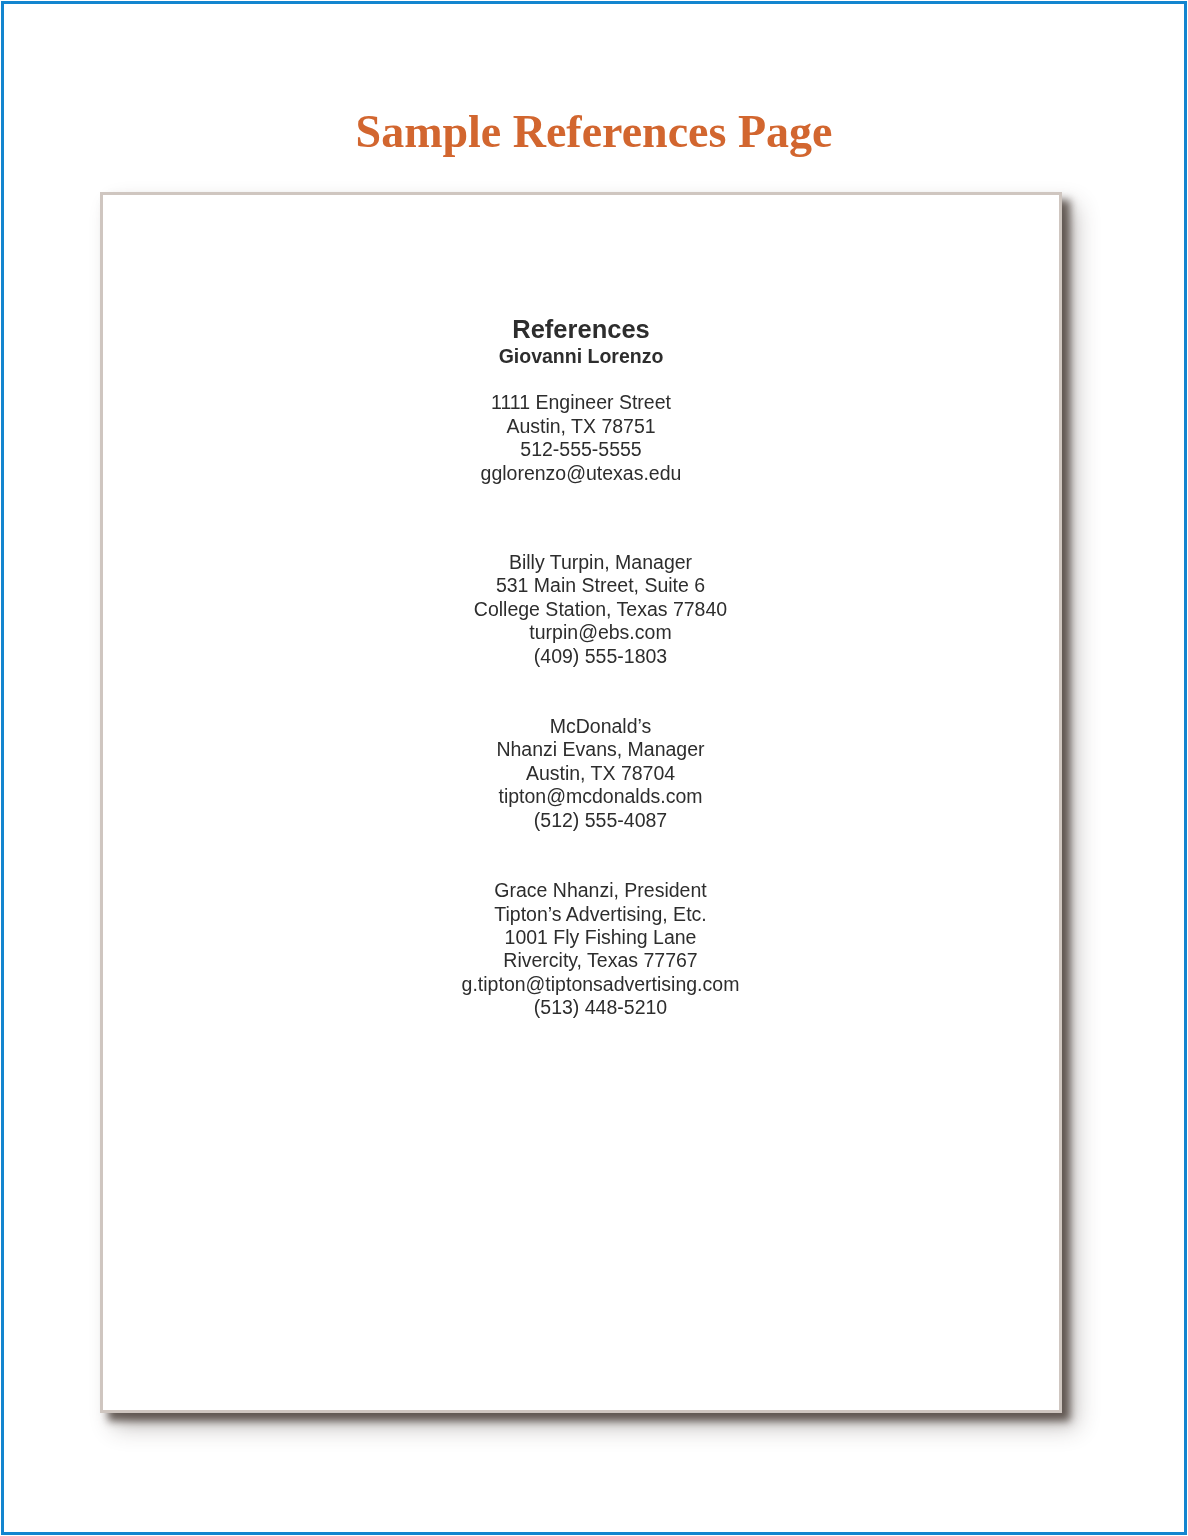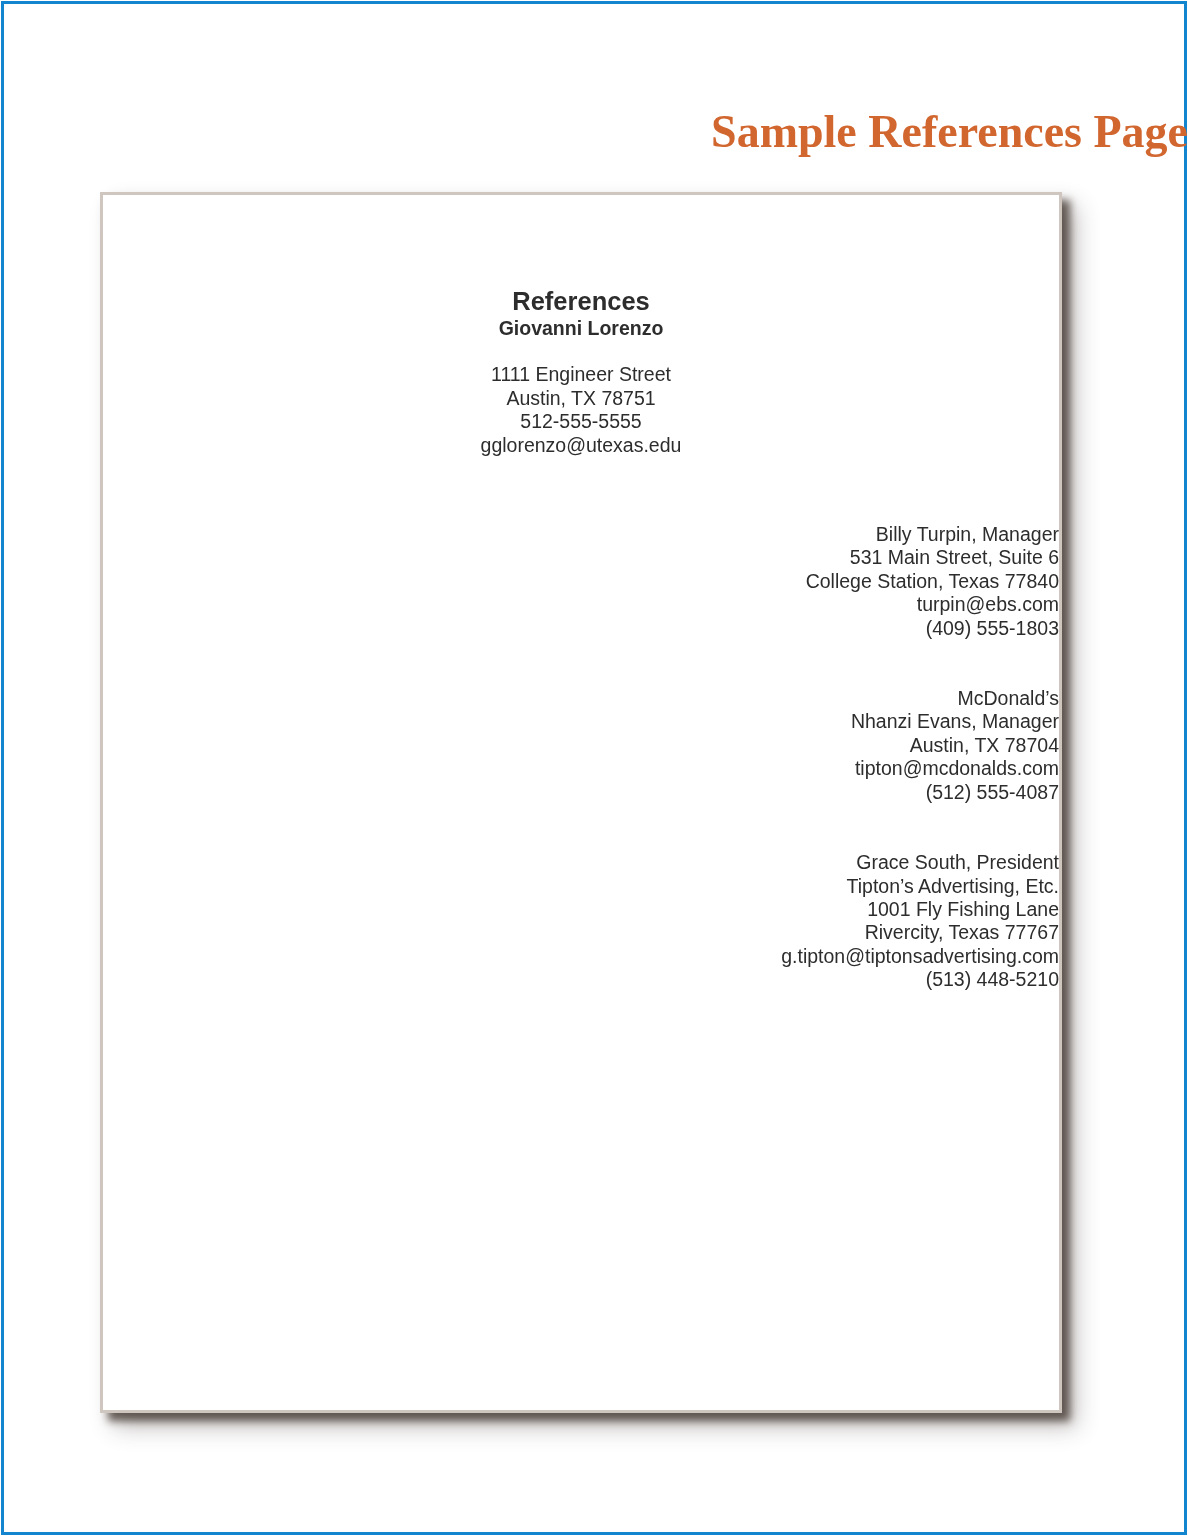--- a/index.html
+++ b/index.html
@@ -26,7 +26,7 @@
     left: 0;
     width: 1188px;
     margin: 0;
-    text-align: right;
+    text-align: center;
     font-family: "Liberation Serif", serif;
     font-weight: bold;
     font-size: 46px;

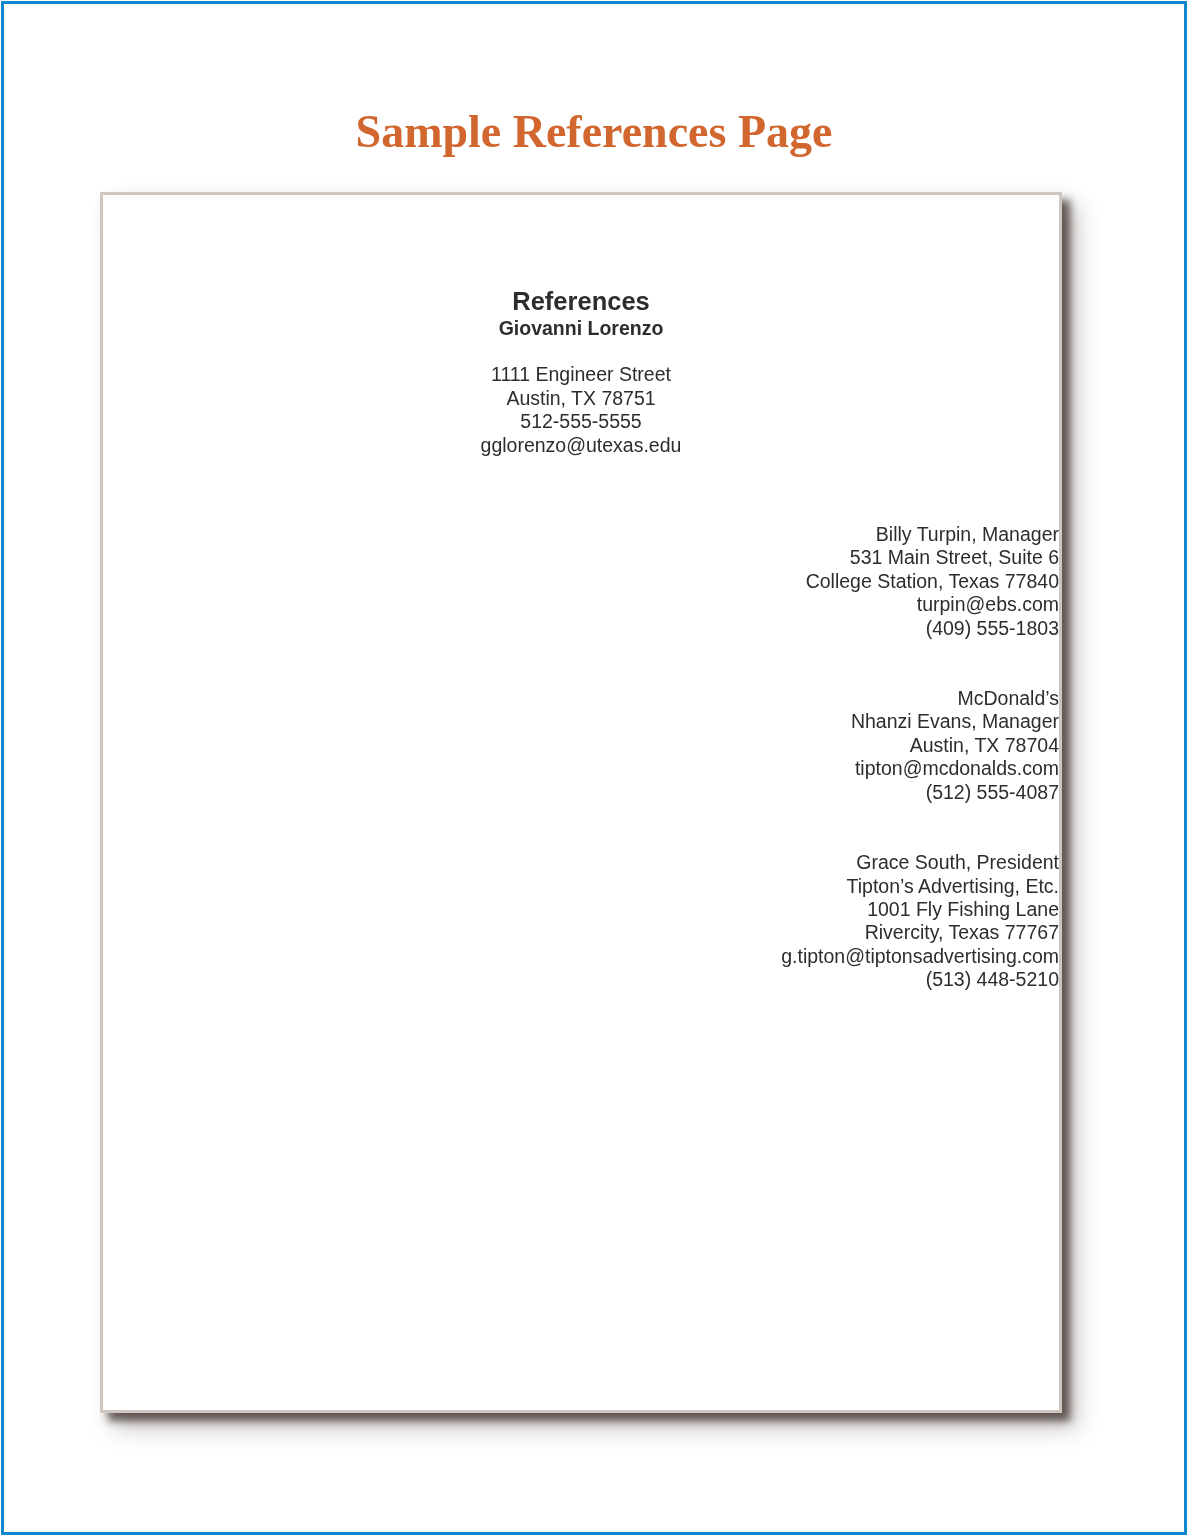--- a/index.html
+++ b/index.html
@@ -50,6 +50,7 @@
   .page-header {
     padding-top: 90px;
     text-align: center;
+    margin-top: 28px;
   }
   .ref-heading {
     font-size: 25.5px;

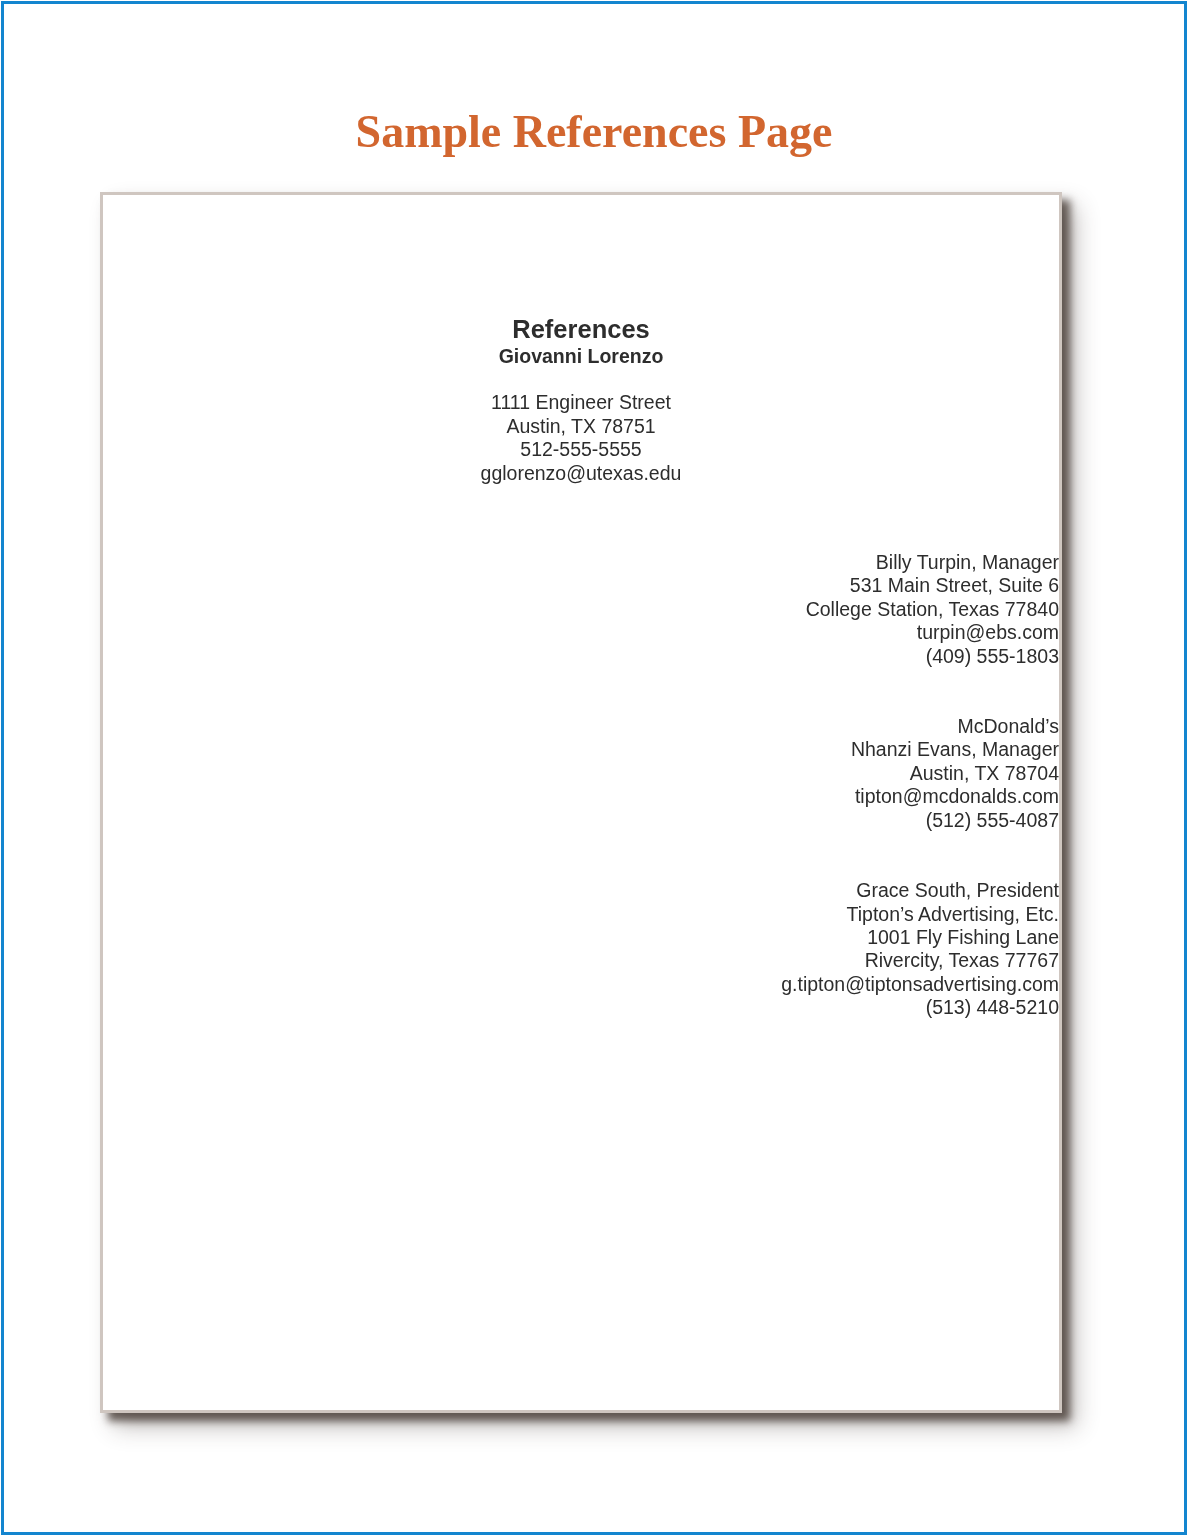--- a/index.html
+++ b/index.html
@@ -66,7 +66,7 @@
   }
   .entries {
     margin: 66px 0 0 39px;
-    text-align: right;
+    text-align: center;
   }
   .entry + .entry {
     margin-top: 47px;

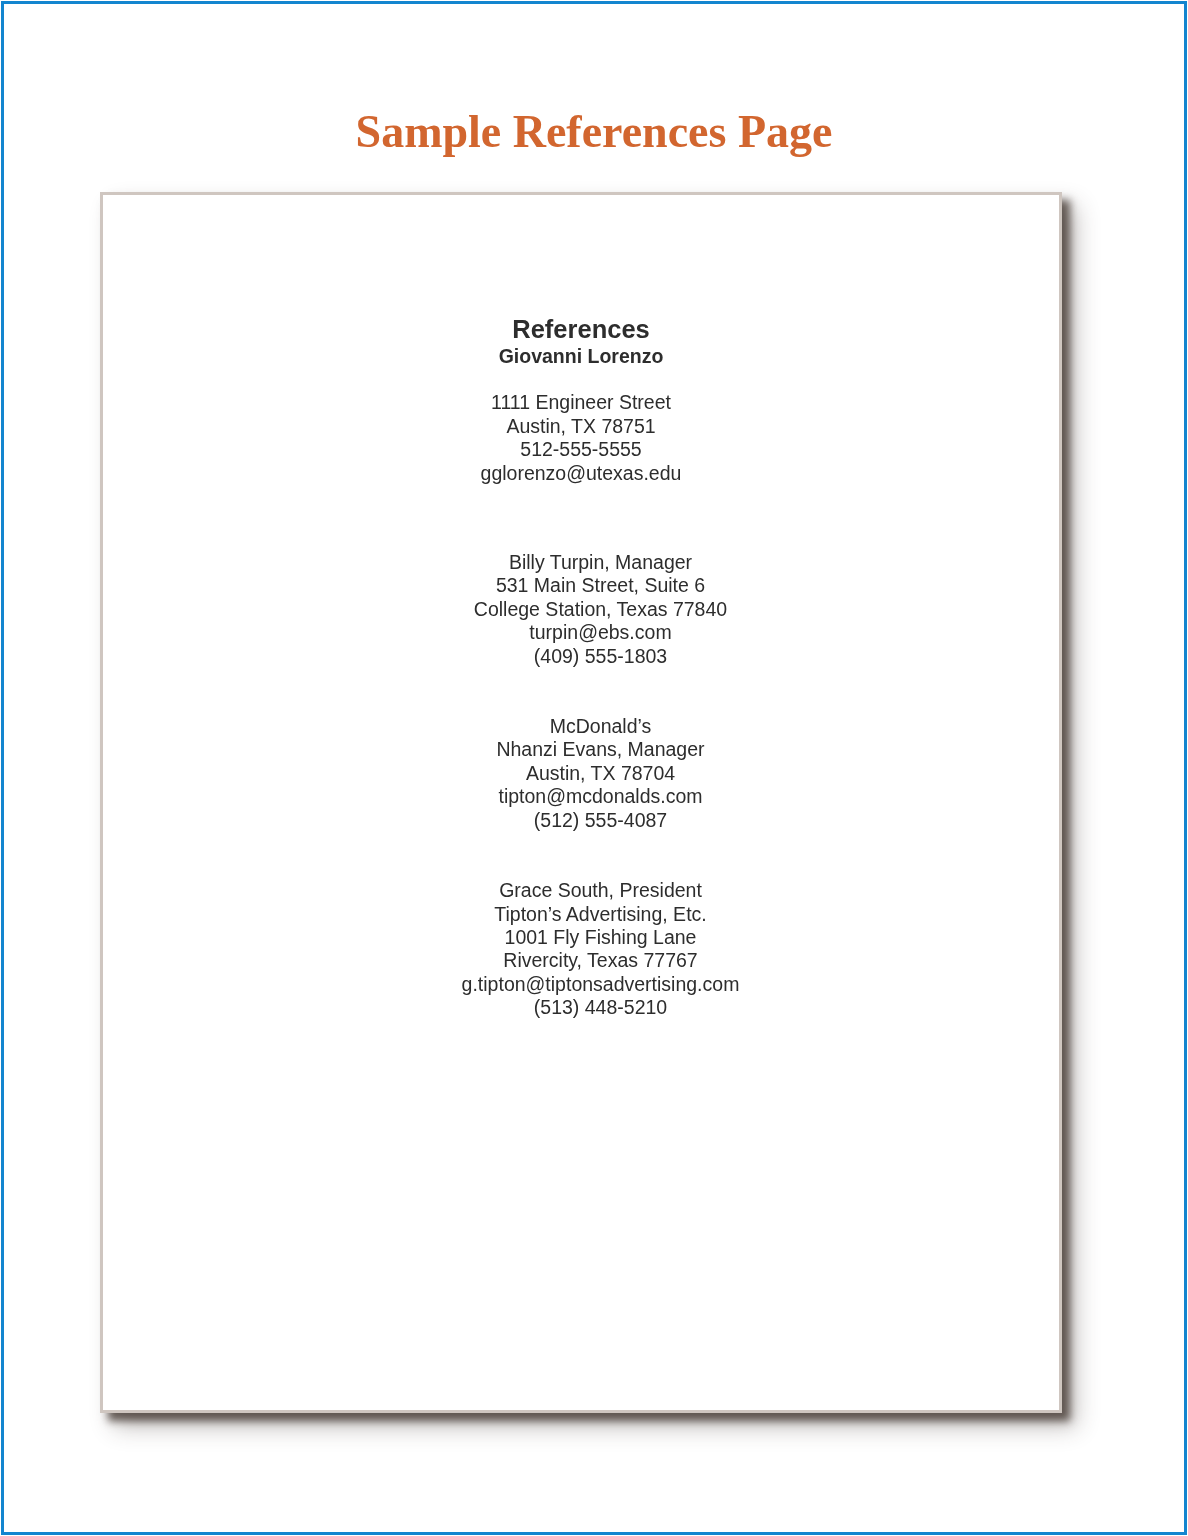--- a/index.html
+++ b/index.html
@@ -111,7 +111,7 @@
     </div>
 
     <div class="entry">
-      <div>Grace South, President</div>
+      <div>Grace Nhanzi, President</div>
       <div>Tipton’s Advertising, Etc.</div>
       <div>1001 Fly Fishing Lane</div>
       <div>Rivercity, Texas 77767</div>

